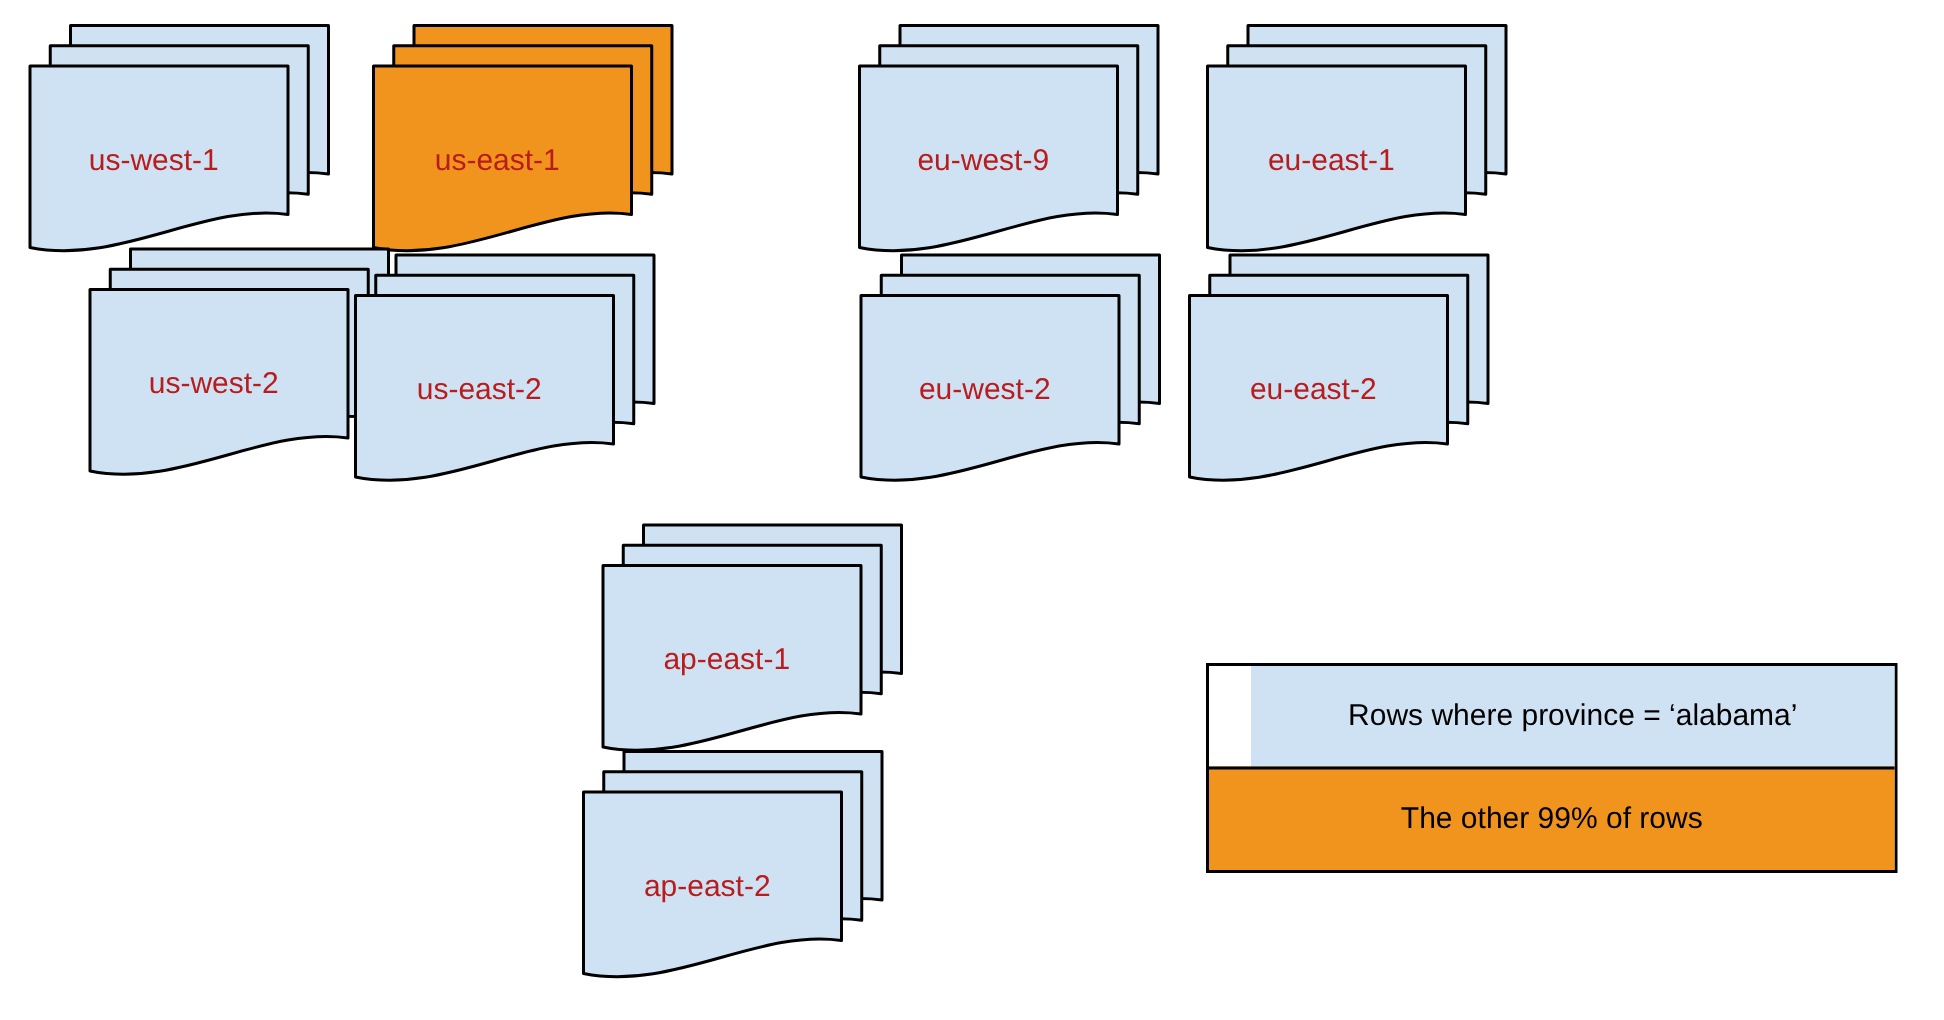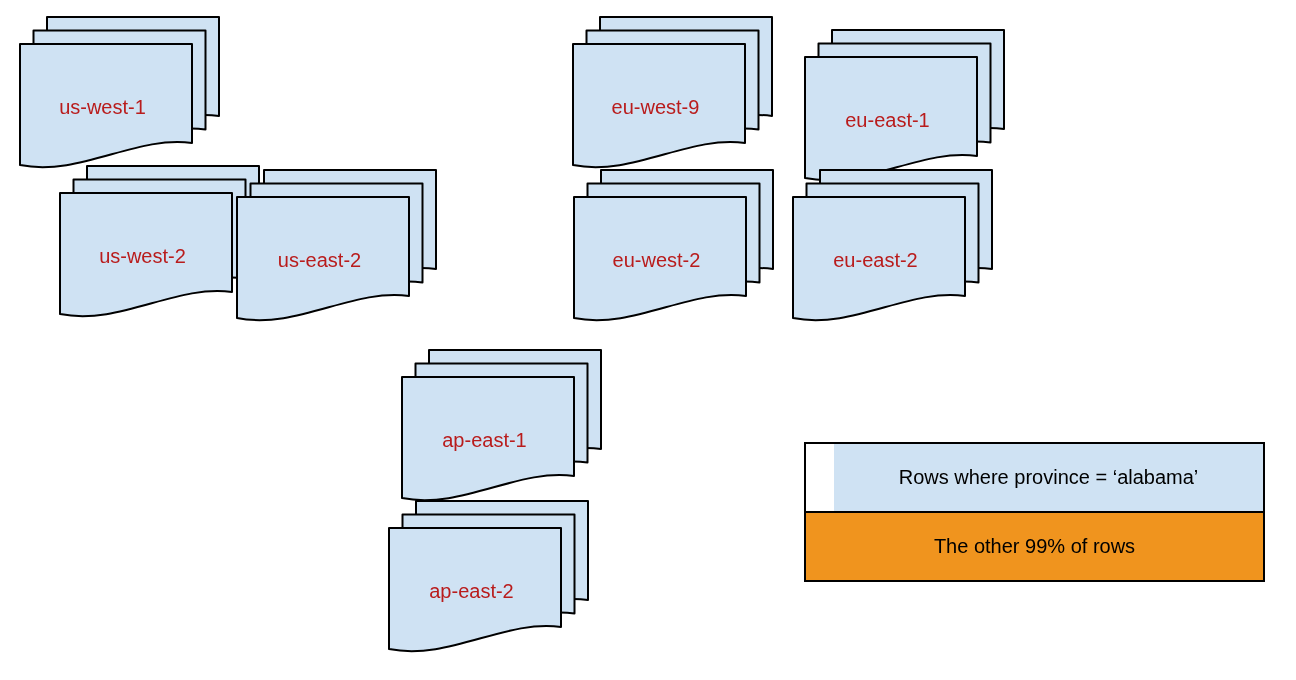--- a/index.html
+++ b/index.html
@@ -96,6 +96,20 @@
       </svg>
       <div class="stack-label">us-west-1</div>
     </div>
+    <div class="stack" style="left: 248px; top: 16px;">
+      <svg width="202" height="160" viewBox="0 0 202 160">
+        <g transform="translate(28,1)">
+          <path class="doc" d="M0 0 H172 V99 C116 91 60 133 0 121 Z" fill="#F0941E"></path>
+        </g>
+        <g transform="translate(14.5,14.5)">
+          <path class="doc" d="M0 0 H172 V99 C116 91 60 133 0 121 Z" fill="#F0941E"></path>
+        </g>
+        <g transform="translate(1,28)">
+          <path class="doc" d="M0 0 H172 V99 C116 91 60 133 0 121 Z" fill="#F0941E"></path>
+        </g>
+      </svg>
+      <div class="stack-label">us-east-1</div>
+    </div>
     <div class="stack" style="left: 572px; top: 16px;">
       <svg width="202" height="160" viewBox="0 0 202 160">
         <g transform="translate(28,1)">

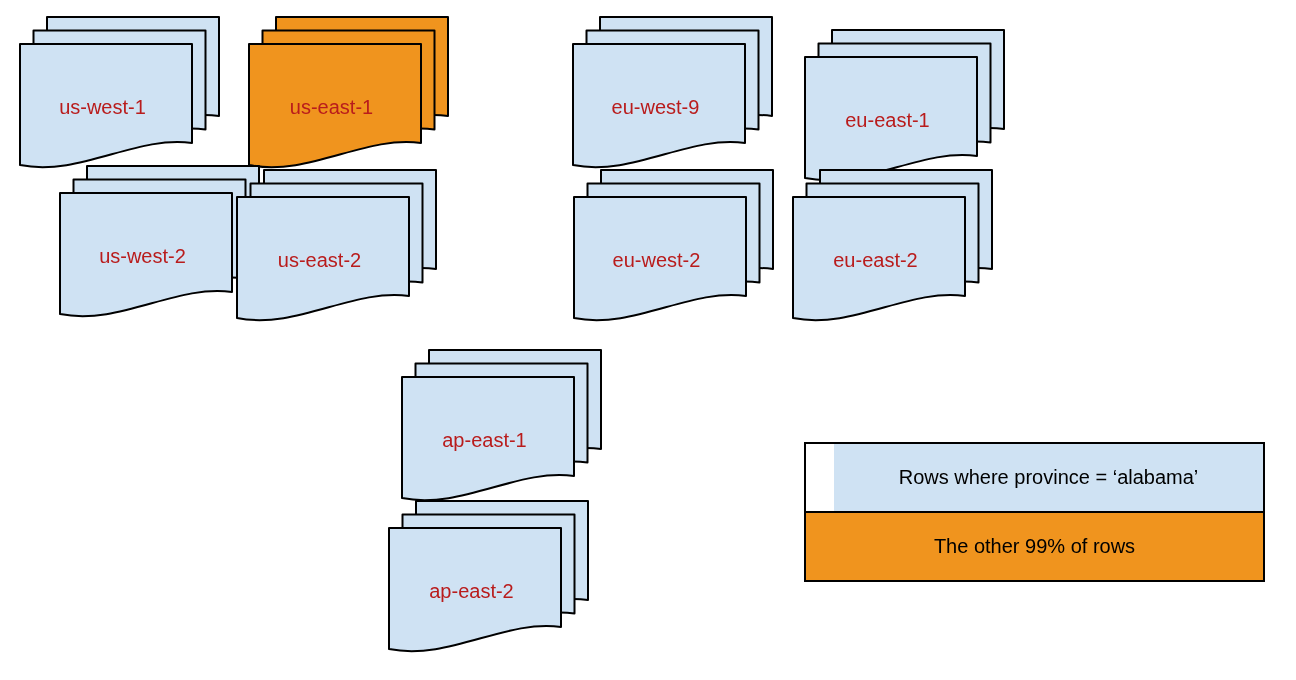--- a/index.html
+++ b/index.html
@@ -124,7 +124,7 @@
       </svg>
       <div class="stack-label">eu-west-9</div>
     </div>
-    <div class="stack" style="left: 804px; top: 29px;">
+    <div class="stack" style="left: 804px; top: 16px;">
       <svg width="202" height="160" viewBox="0 0 202 160">
         <g transform="translate(28,1)">
           <path class="doc" d="M0 0 H172 V99 C116 91 60 133 0 121 Z" fill="#CFE2F3"></path>

